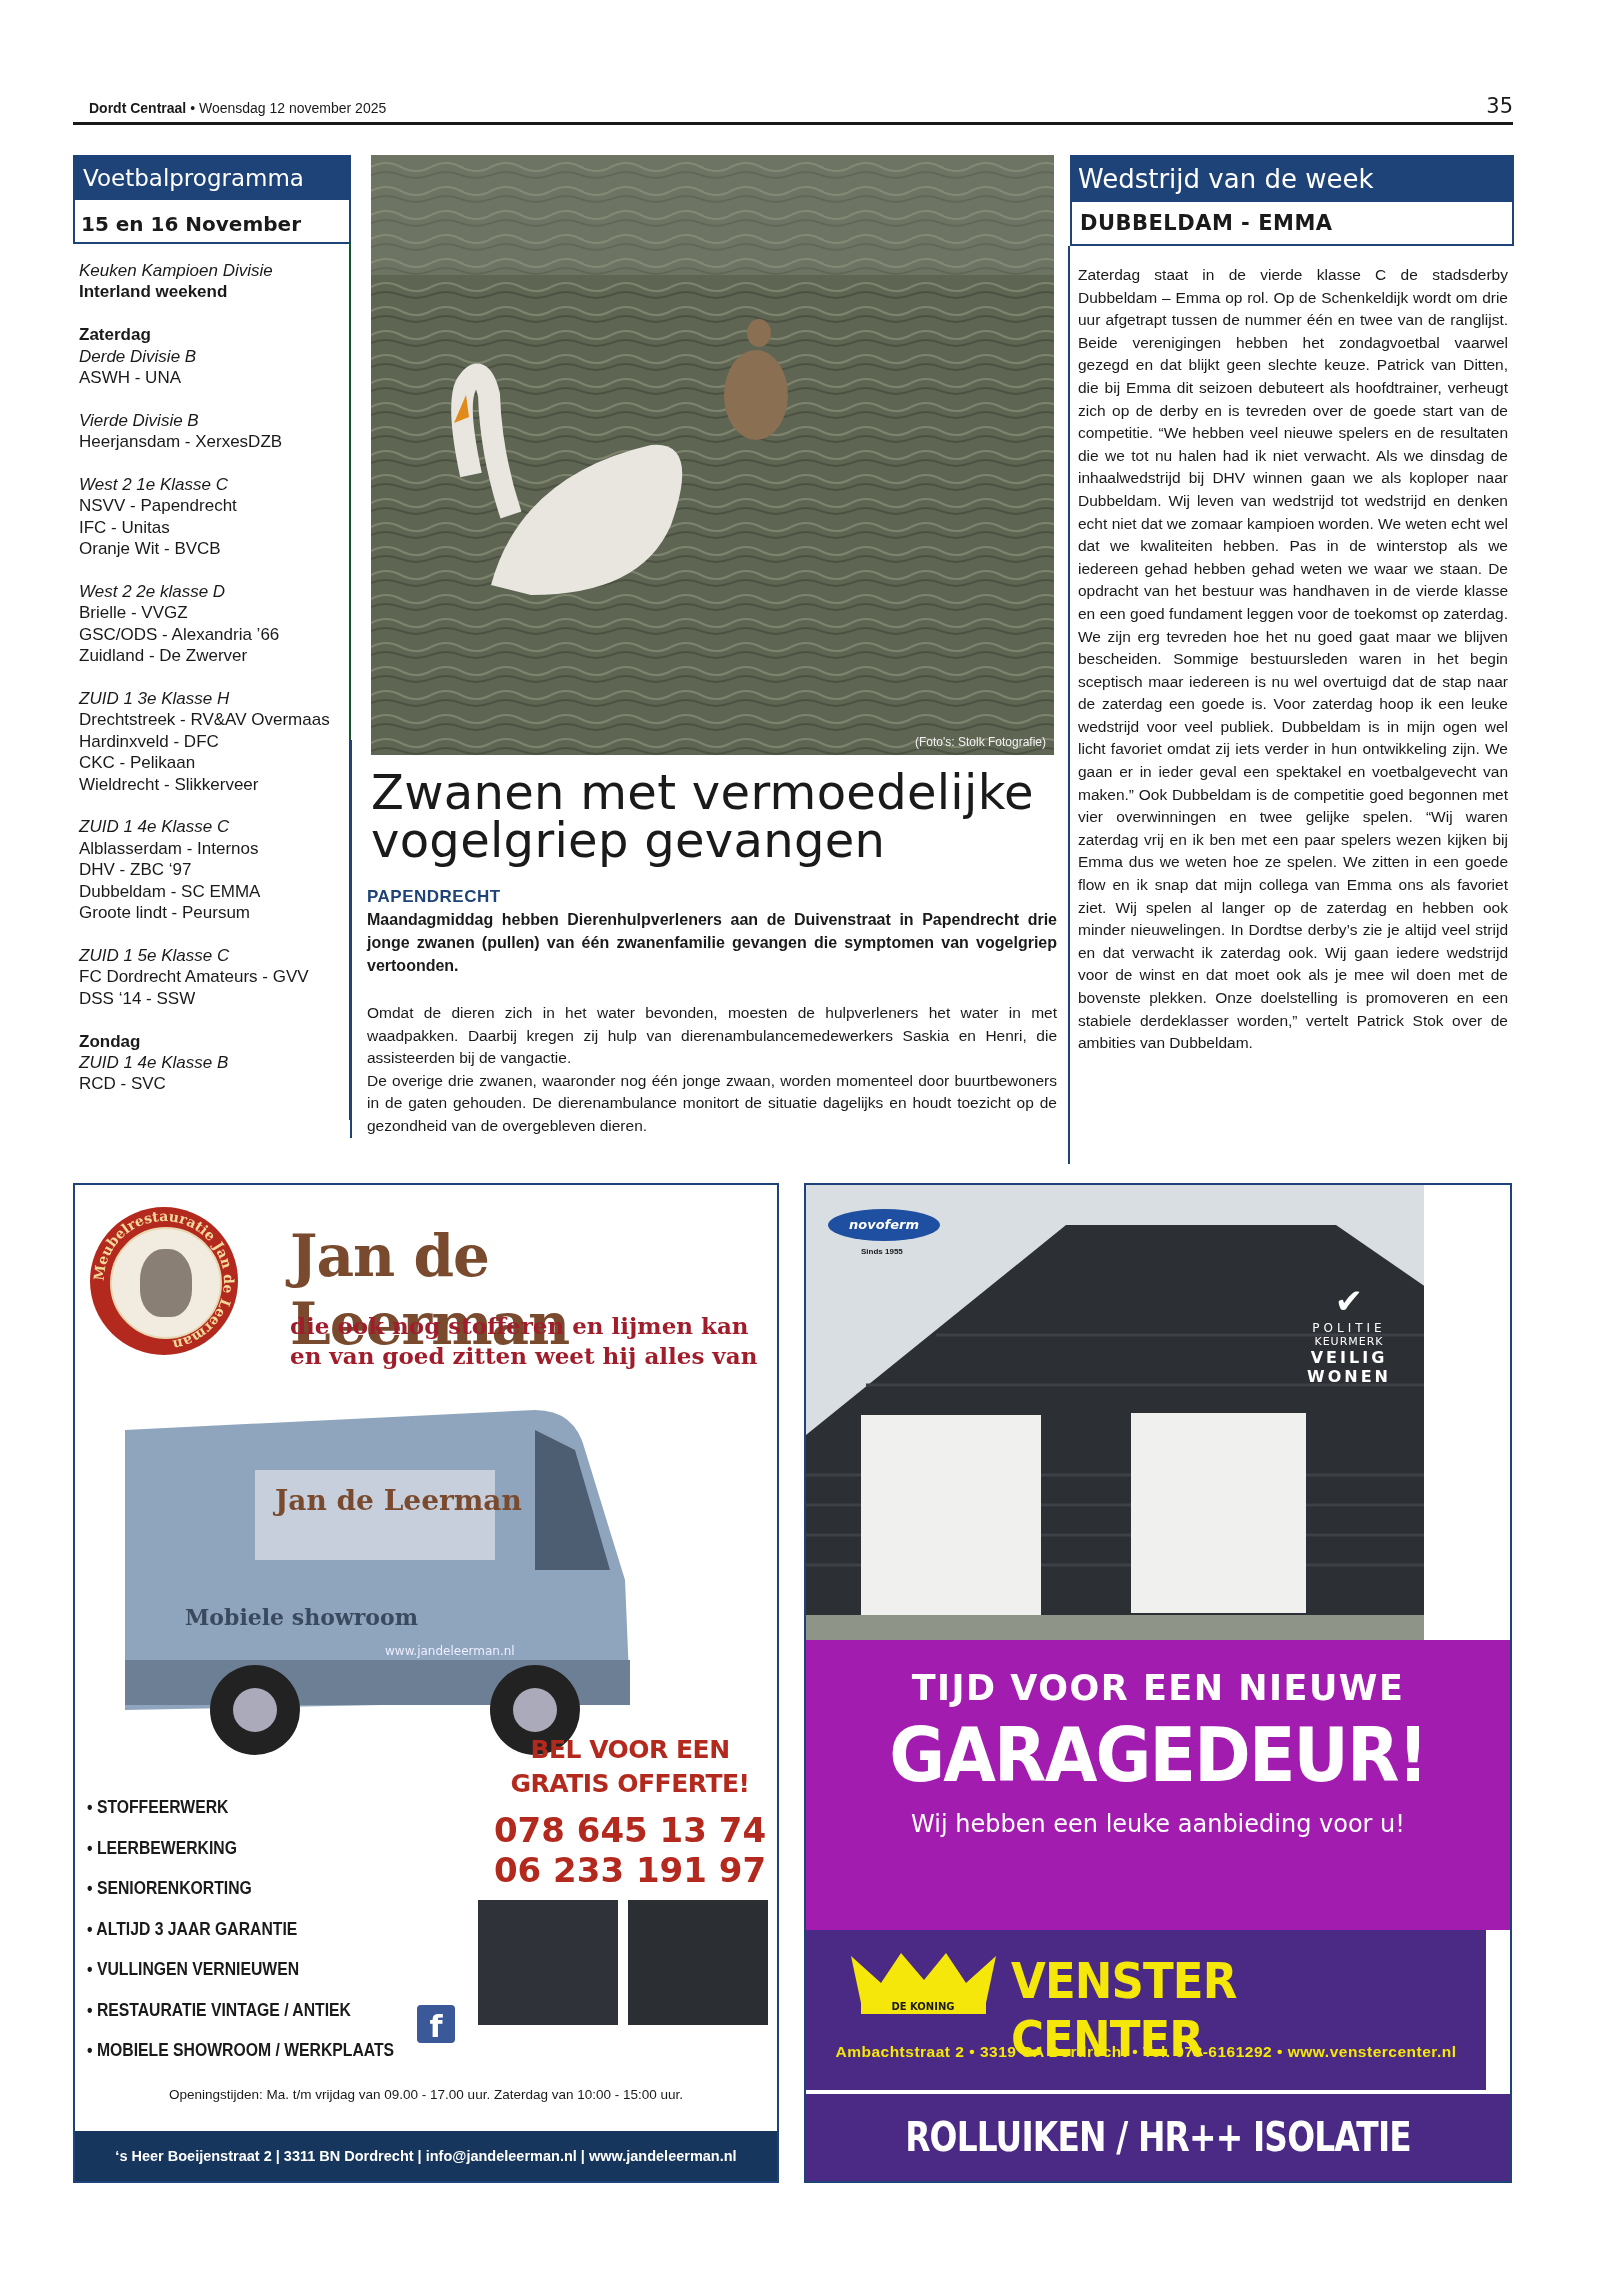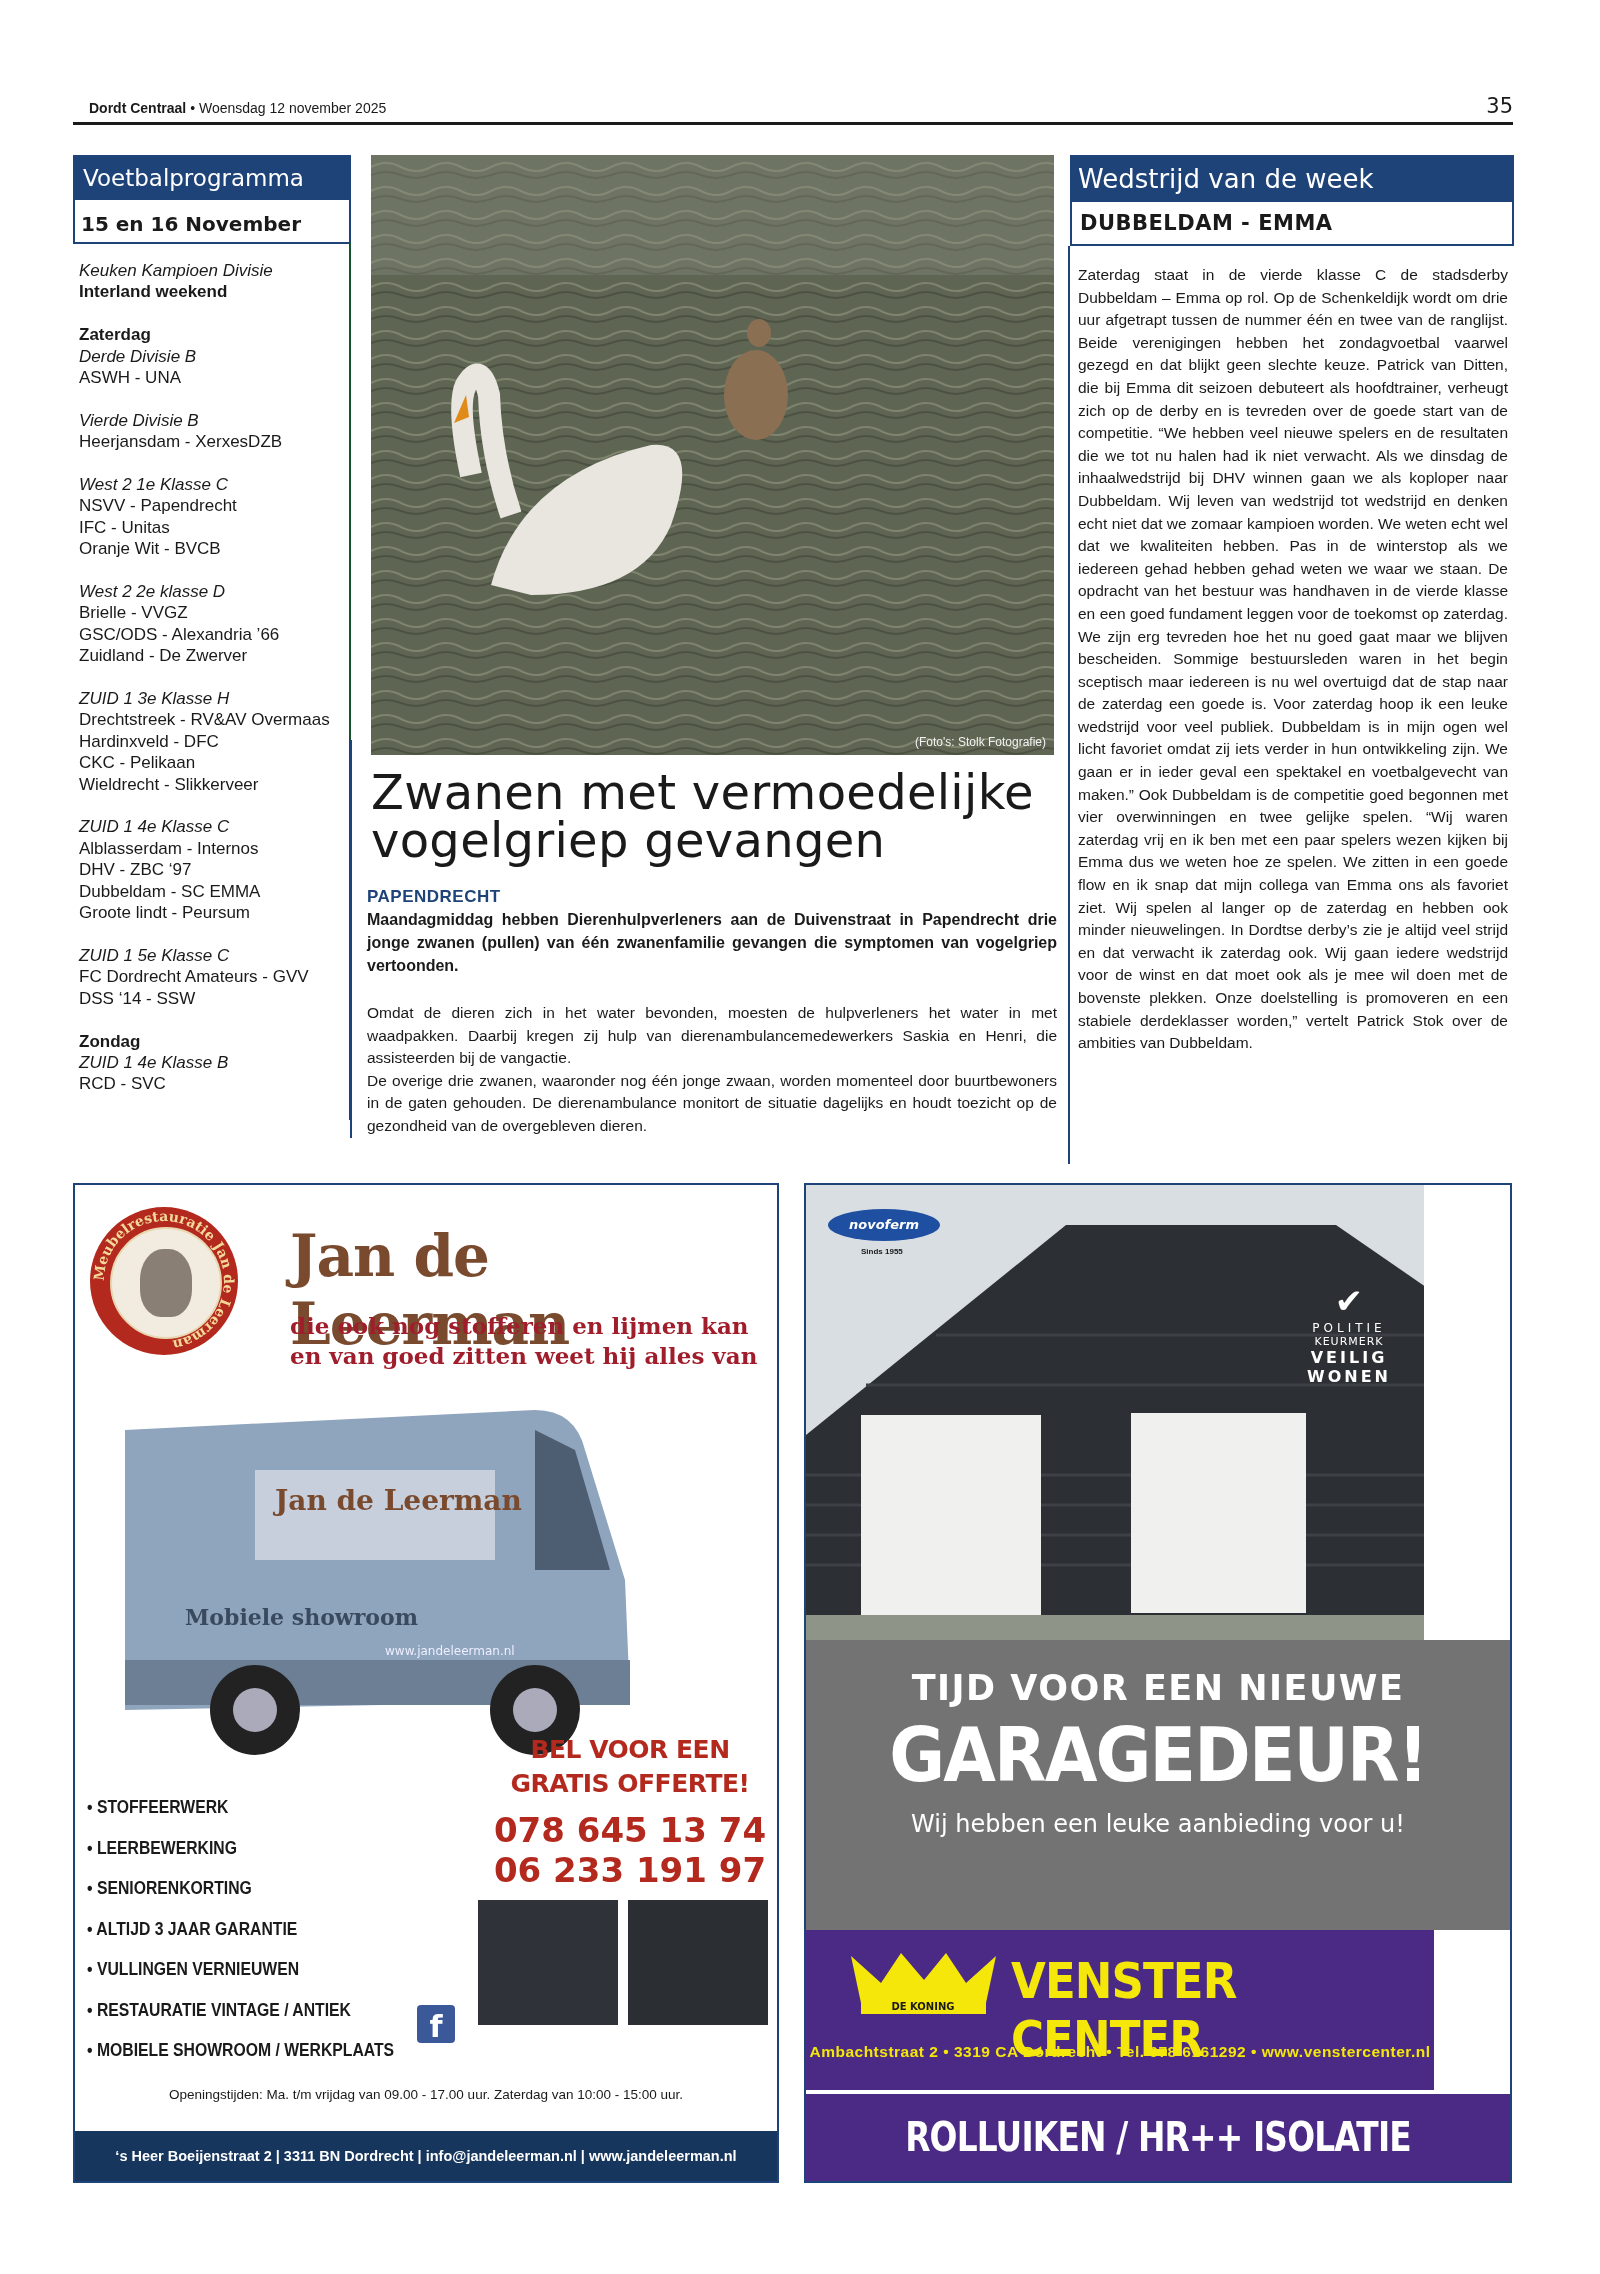--- a/index.html
+++ b/index.html
@@ -67,7 +67,7 @@
   .ad2 .keur .k1 { font-size: 12px; letter-spacing: 4px; }
   .ad2 .keur .k2 { font-size: 11px; letter-spacing: 1px; }
   .ad2 .keur .k3 { font-size: 16px; letter-spacing: 3px; font-weight: 700; }
-  .ad2 .blue { position: absolute; left: 0; top: 455px; width: 704px; height: 290px; background: #737373; color: #fff; text-align: center; }
+  .ad2 .blue { position: absolute; left: 0; top: 455px; width: 704px; height: 290px; background: #a21caf; color: #fff; text-align: center; }
   .ad2 .tijd { position: absolute; left: 0; width: 100%; top: 28px; font-family: "DejaVu Sans", sans-serif; font-weight: 700; font-size: 35px; letter-spacing: 1.5px; }
   .ad2 .garage { position: absolute; left: 0; width: 100%; top: 72px; font-family: "DejaVu Sans", sans-serif; font-weight: 700; font-size: 74px; letter-spacing: -2px; transform: scaleX(0.92); }
   .ad2 .wij { position: absolute; left: 0; width: 100%; top: 170px; font-family: "DejaVu Sans", sans-serif; font-size: 24px; }

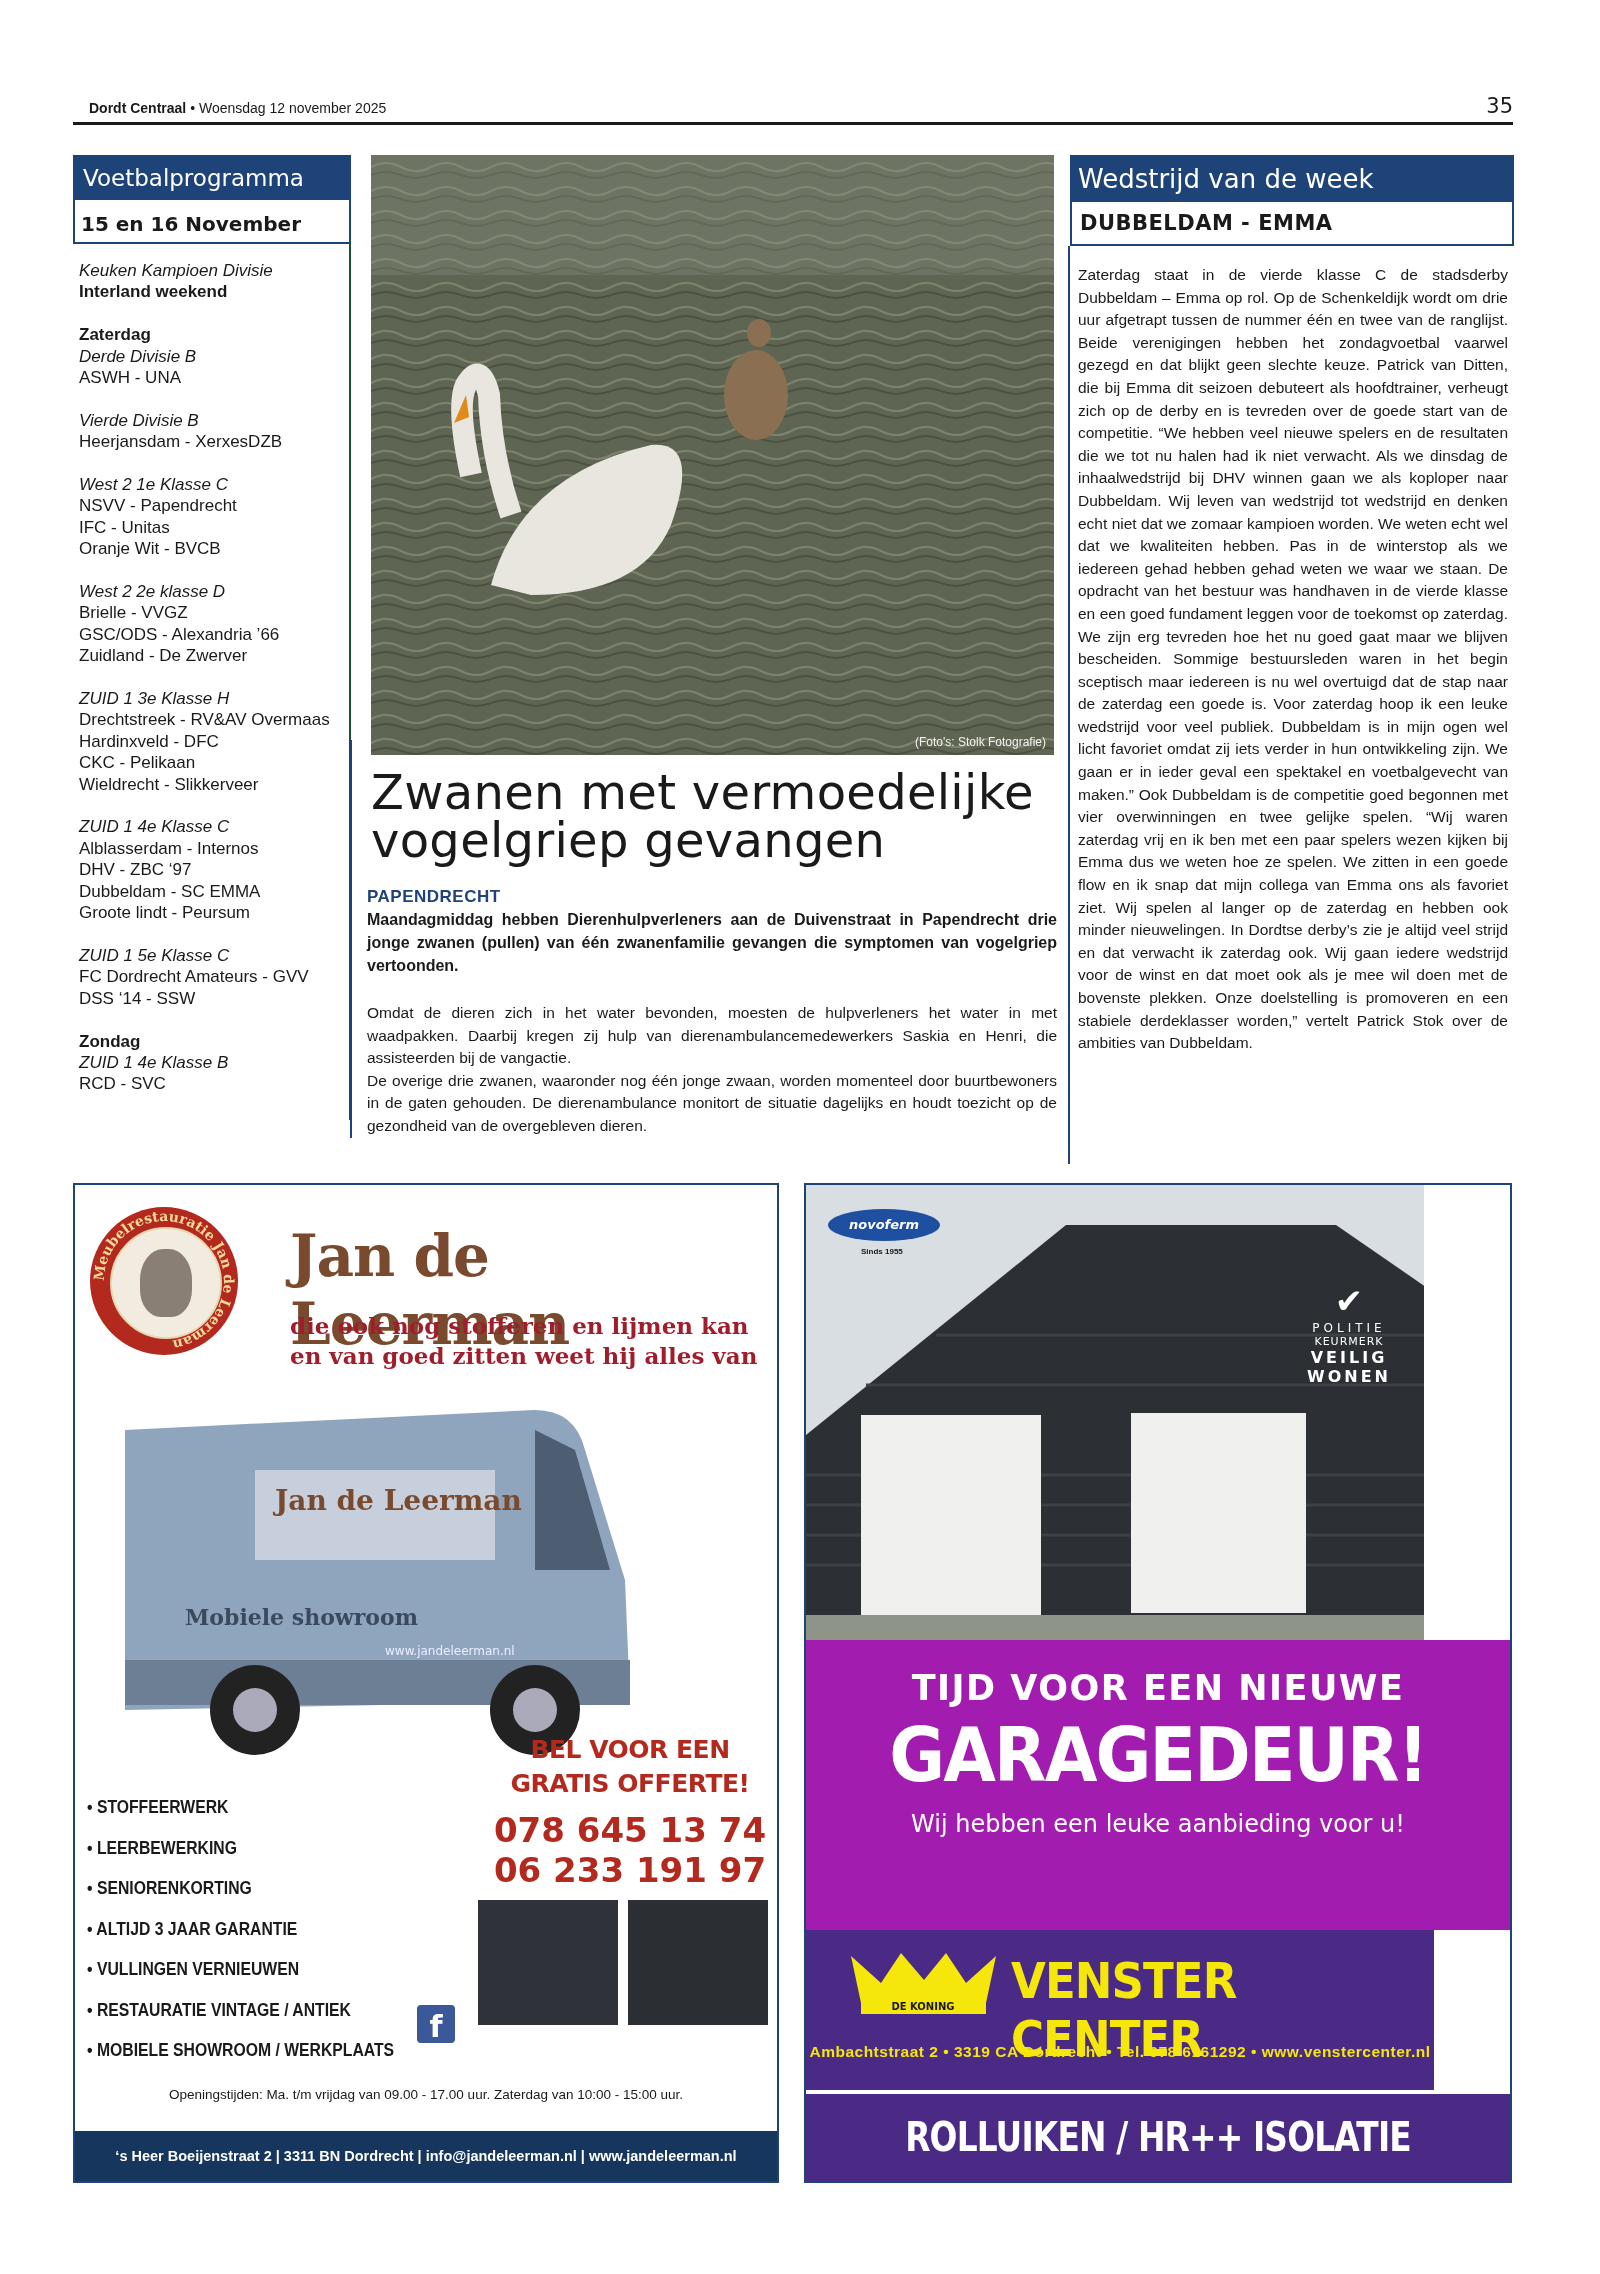--- a/index.html
+++ b/index.html
@@ -71,7 +71,7 @@
   .ad2 .tijd { position: absolute; left: 0; width: 100%; top: 28px; font-family: "DejaVu Sans", sans-serif; font-weight: 700; font-size: 35px; letter-spacing: 1.5px; }
   .ad2 .garage { position: absolute; left: 0; width: 100%; top: 72px; font-family: "DejaVu Sans", sans-serif; font-weight: 700; font-size: 74px; letter-spacing: -2px; transform: scaleX(0.92); }
   .ad2 .wij { position: absolute; left: 0; width: 100%; top: 170px; font-family: "DejaVu Sans", sans-serif; font-size: 24px; }
-  .ad2 .purple { position: absolute; left: 0; top: 745px; width: 628px; height: 160px; background: #4a2a84; }
+  .ad2 .purple { position: absolute; left: 0; top: 745px; width: 680px; height: 160px; background: #4a2a84; }
   .ad2 .crown { position: absolute; left: 40px; top: 18px; width: 155px; height: 70px; }
   .ad2 .vc { position: absolute; left: 205px; top: 22px; font-family: "DejaVu Sans", sans-serif; font-weight: 700; font-size: 50px; color: #f5e70a; letter-spacing: -1px; transform: scaleX(0.9); transform-origin: left; }
   .ad2 .addr { position: absolute; left: 0; width: 100%; top: 113px; text-align: center; color: #f5e70a; font-weight: 700; font-size: 15.5px; letter-spacing: 0.5px; }

